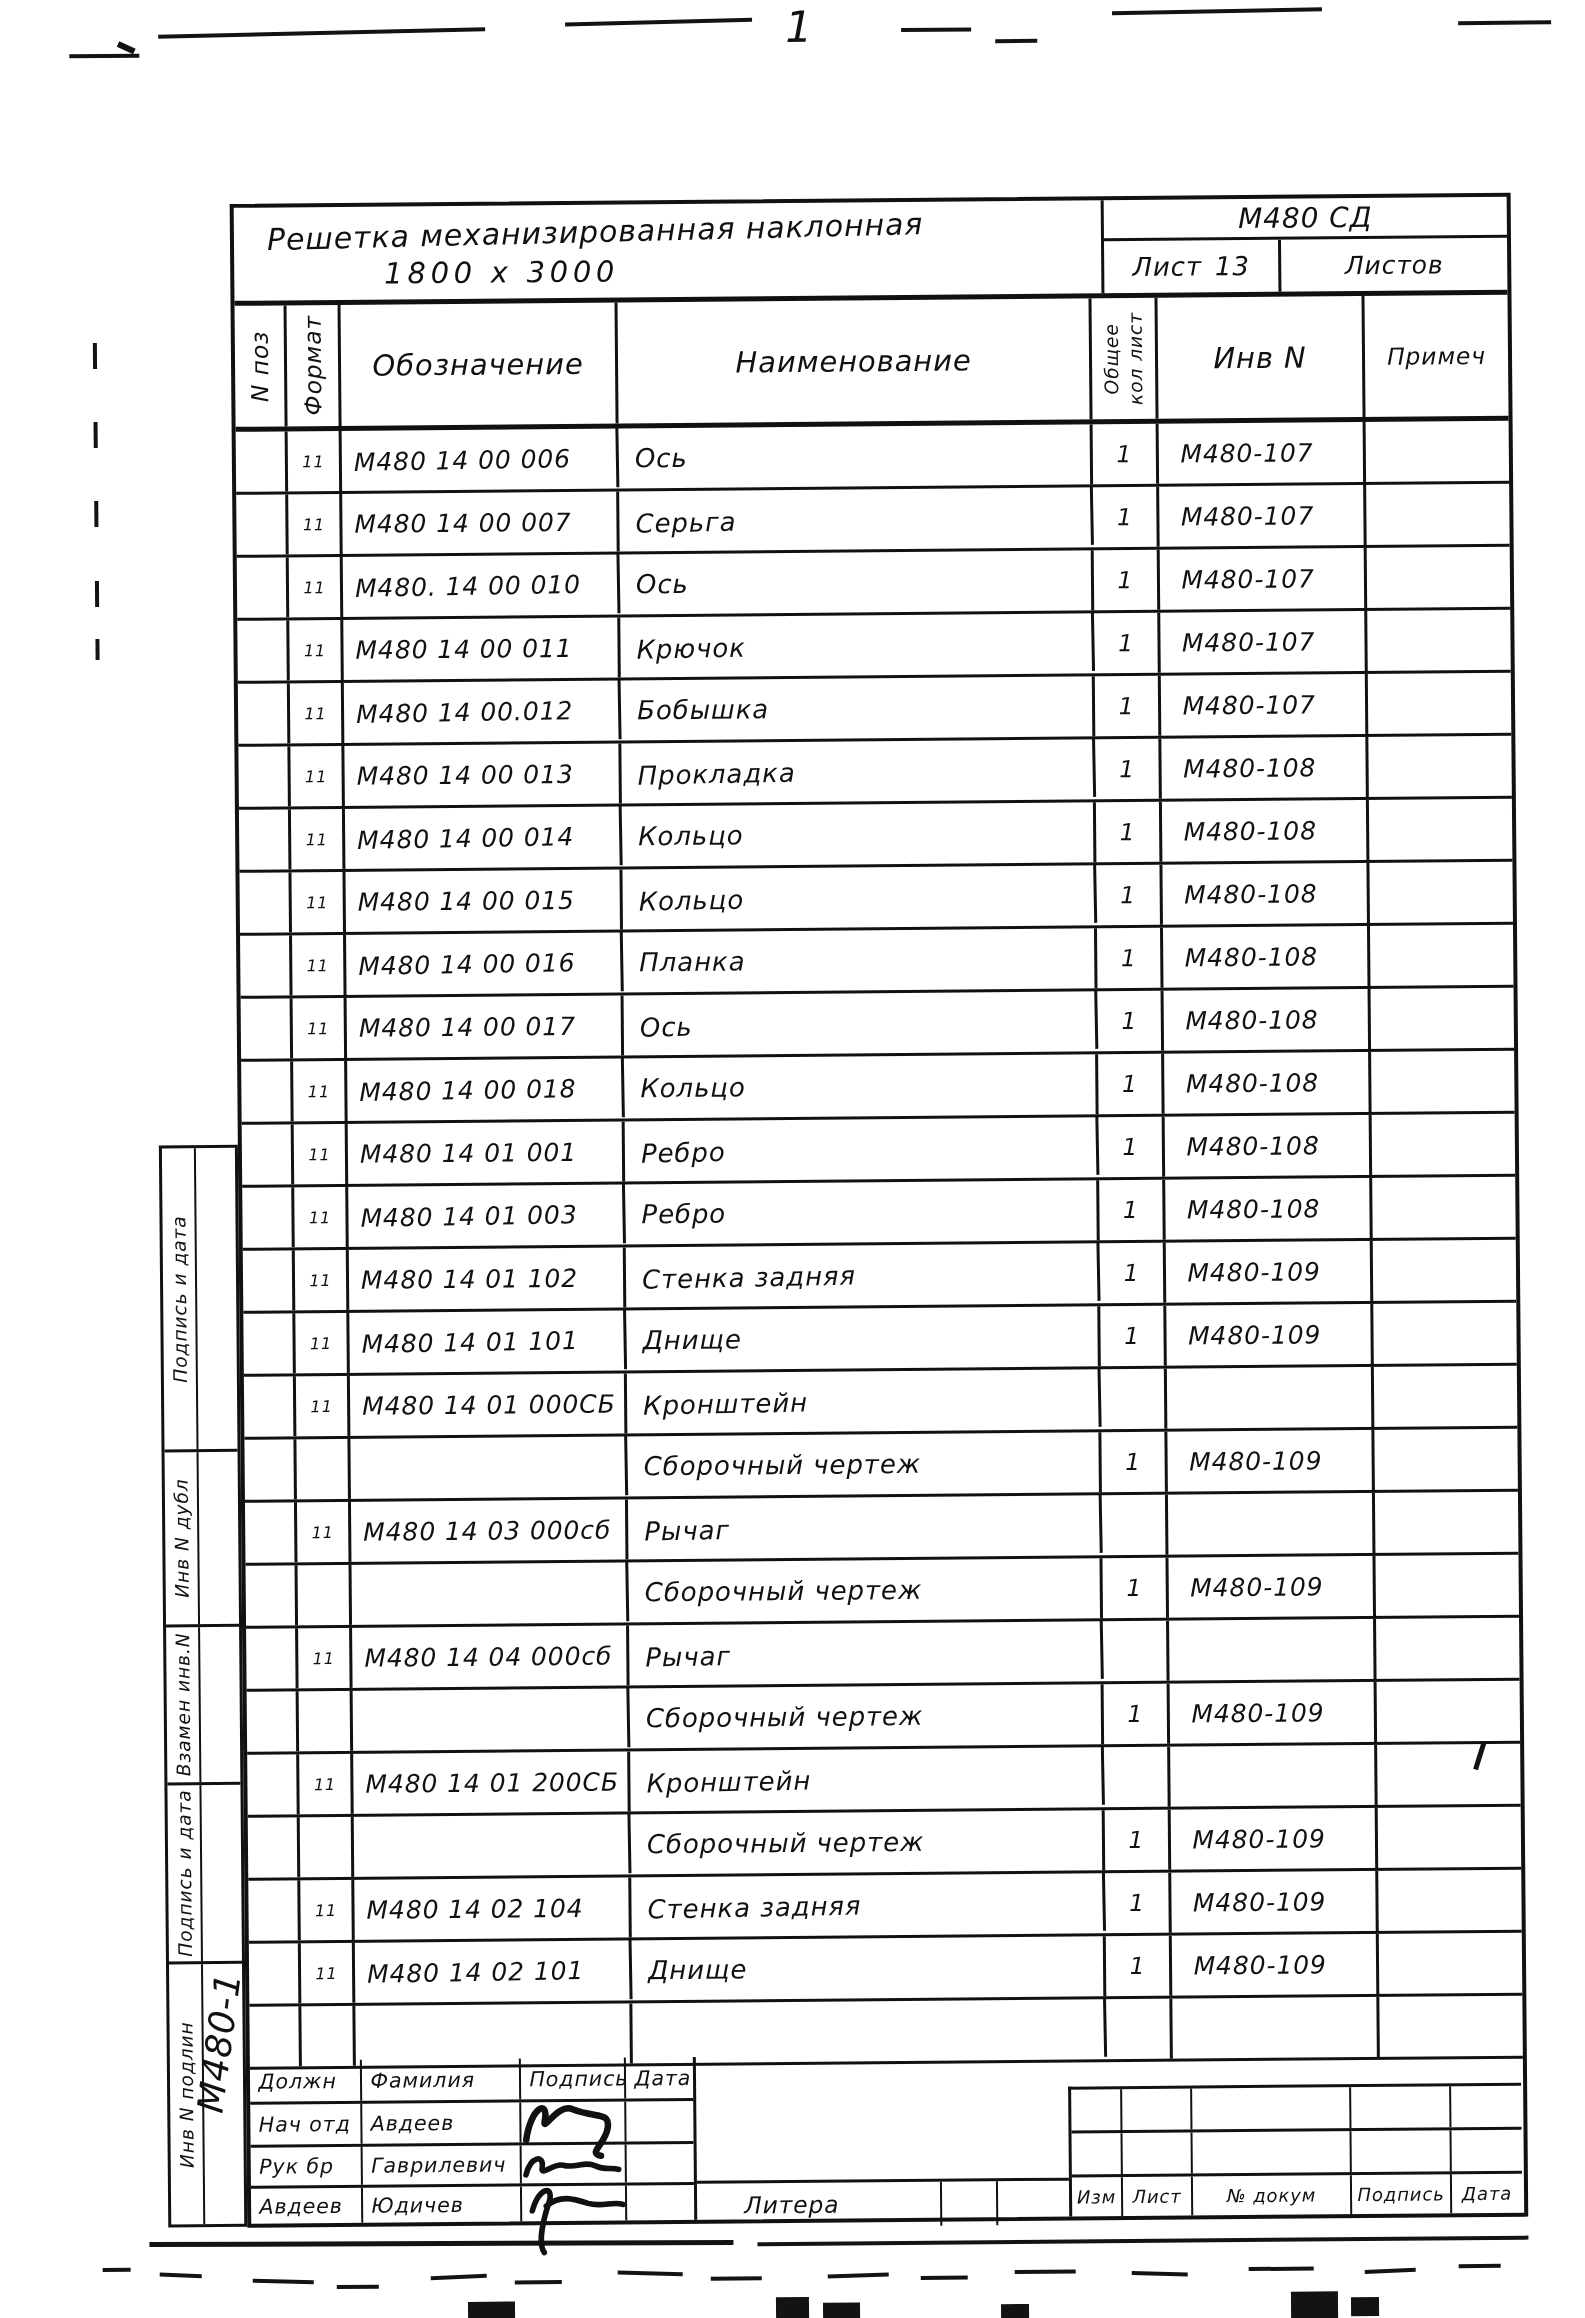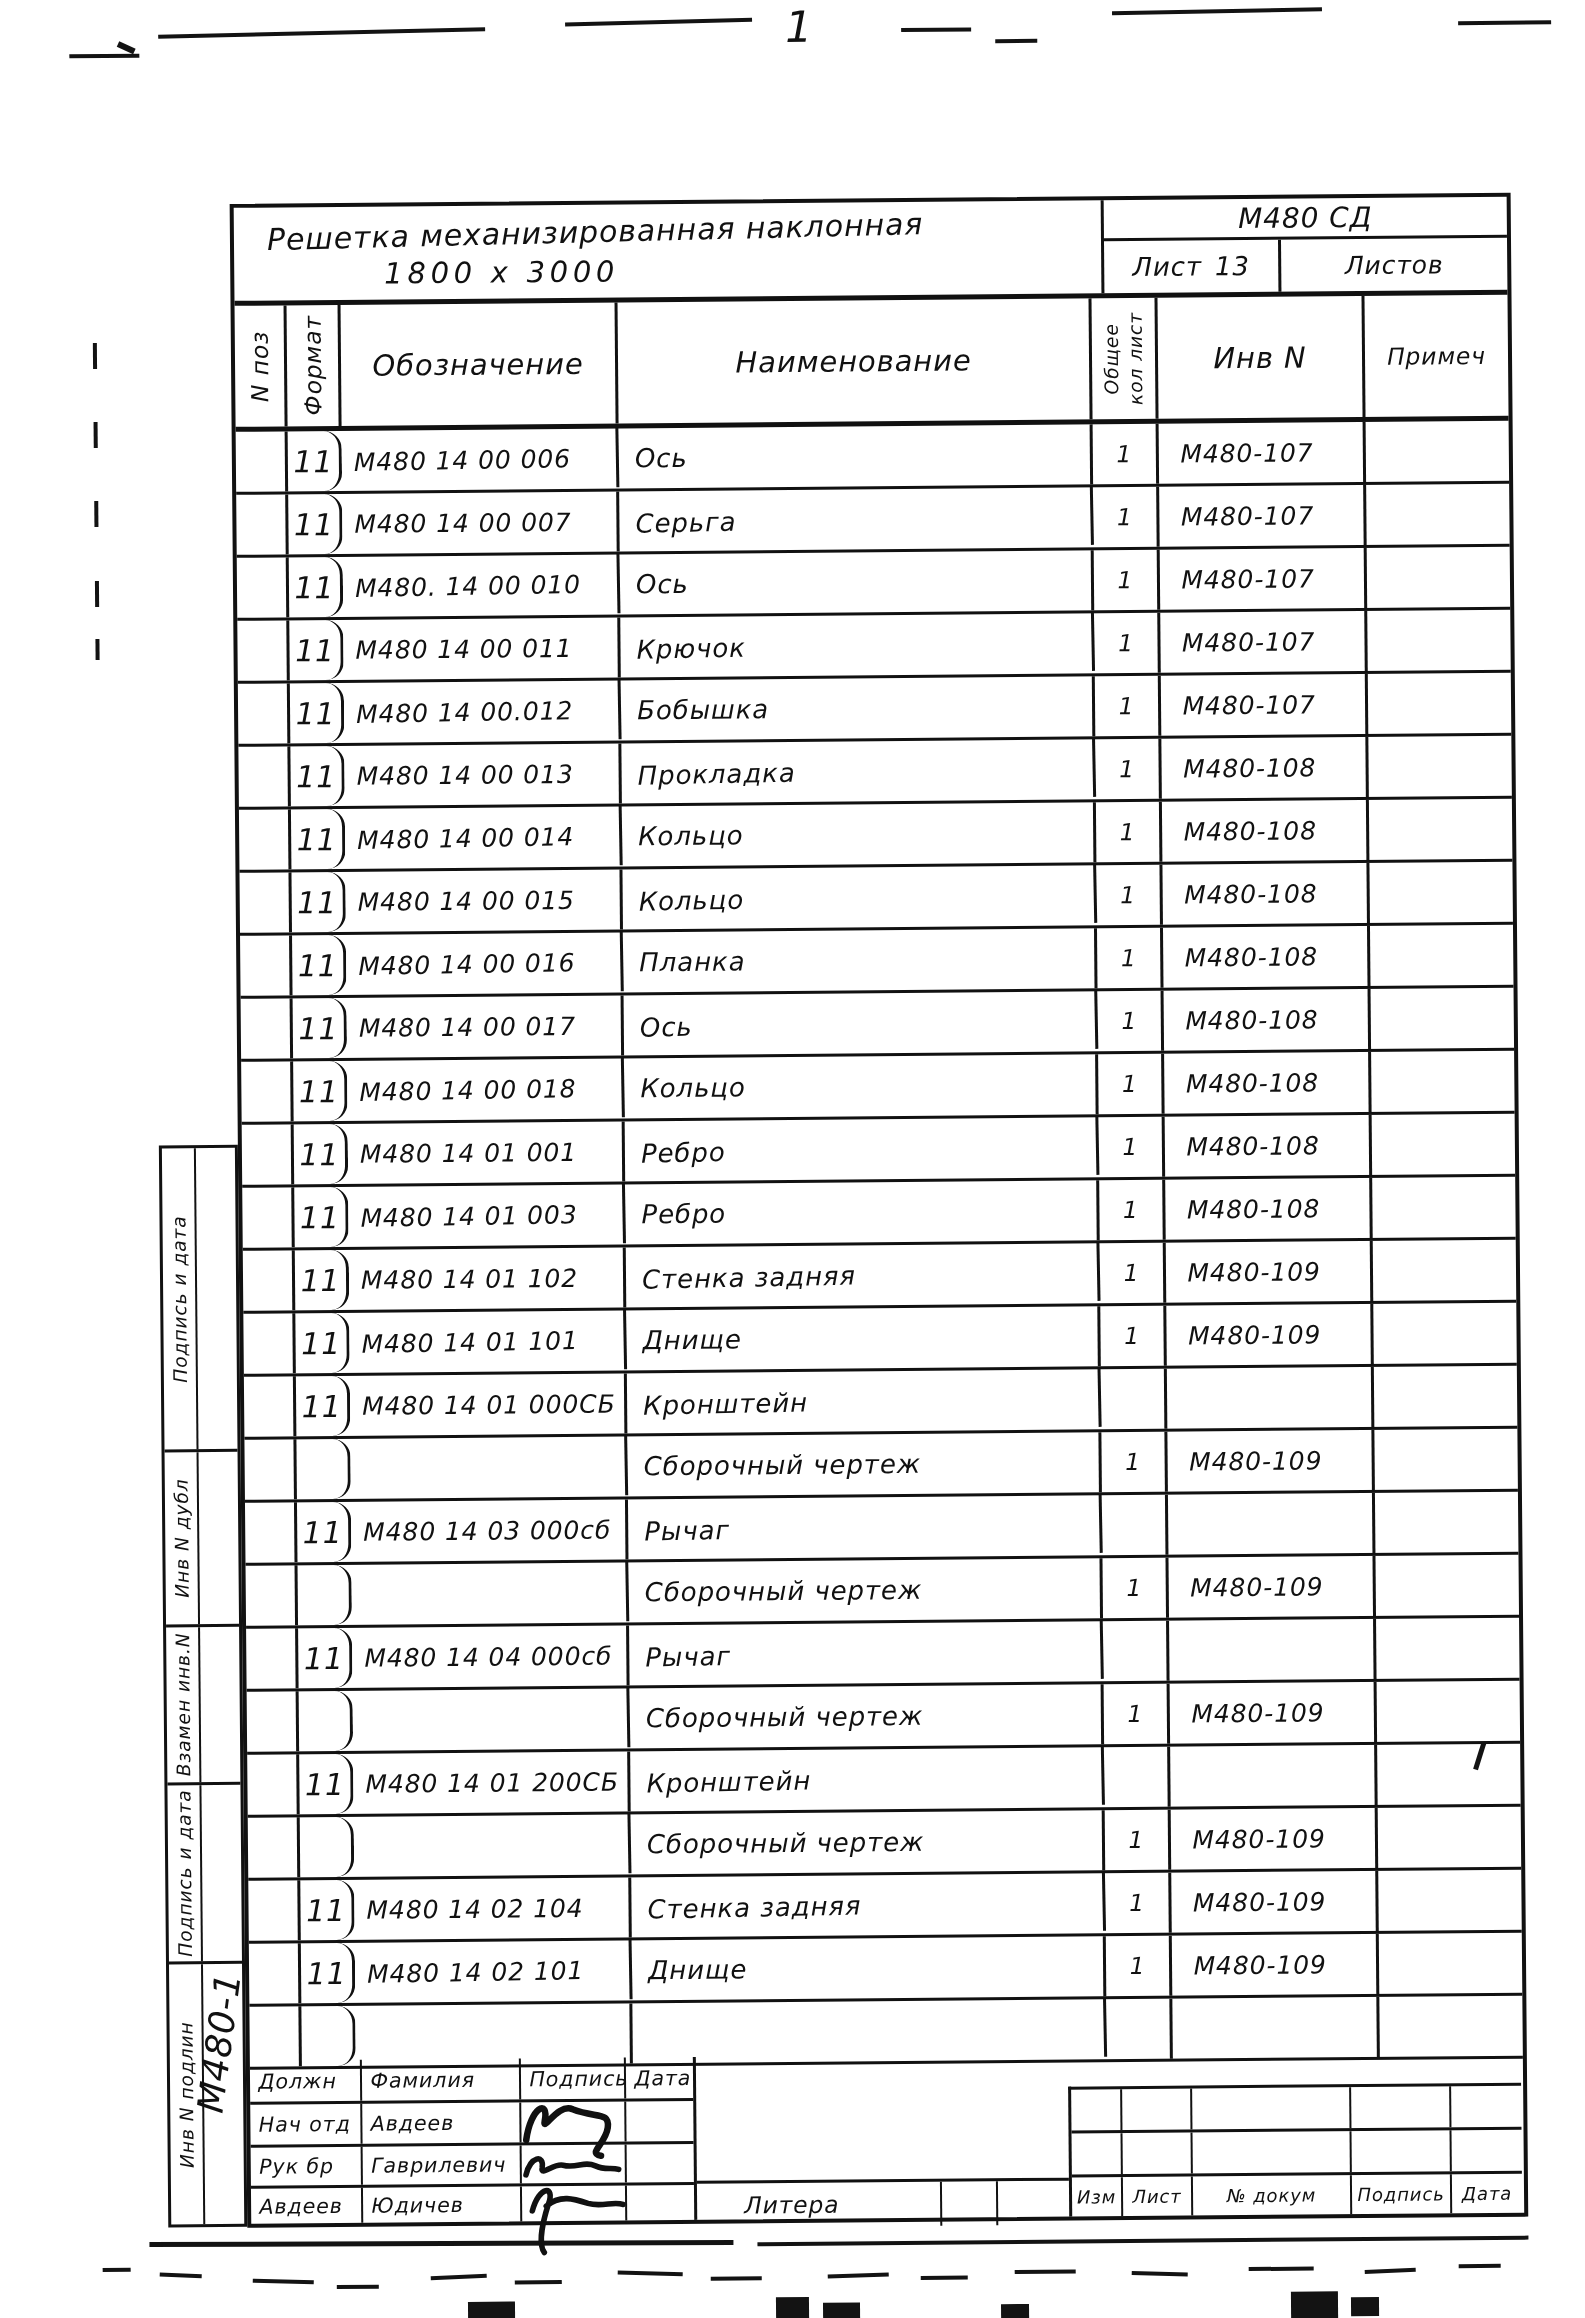--- a/index.html
+++ b/index.html
@@ -49,7 +49,7 @@
         height:63px;border-bottom:3.7px solid #111;box-sizing:border-box;}
   .c{border-right:3.3px solid #111;box-sizing:border-box;display:flex;align-items:center;overflow:visible;}
   .c:last-child{border-right:none;}
-  .c-fmt{justify-content:center;font-size:30px;border-radius:18px;}
+  .c-fmt{justify-content:center;font-size:16px;}
   .c-des{padding-left:12px;font-size:25px;white-space:nowrap;}
   .c-name{padding-left:16px;font-size:26px;white-space:nowrap;}
   .c-qty{justify-content:center;font-size:23.4px;}

